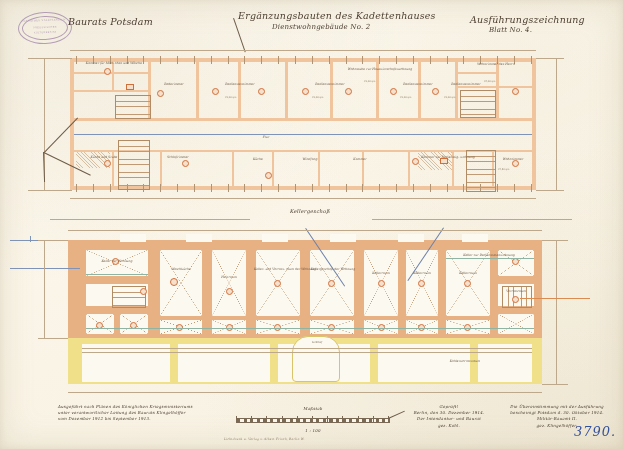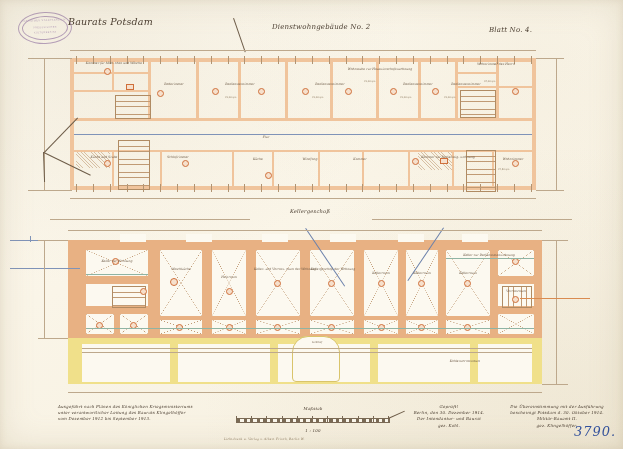--- a/index.html
+++ b/index.html
@@ -165,6 +165,7 @@
   </div>
 
   <div class="abs hand t-title" style="left:68px;top:16px;">Baurats Potsdam</div>
+  <div class="abs hand t-title" style="left:238px;top:10px;">Ergänzungsbauten des Kadettenhauses</div>
   <div class="abs hand t-sub" style="left:272px;top:23px;">Dienstwohngebäude No. 2</div>
   <div class="abs hand t-sub" style="left:489px;top:26px;">Blatt No. 4.</div>
 

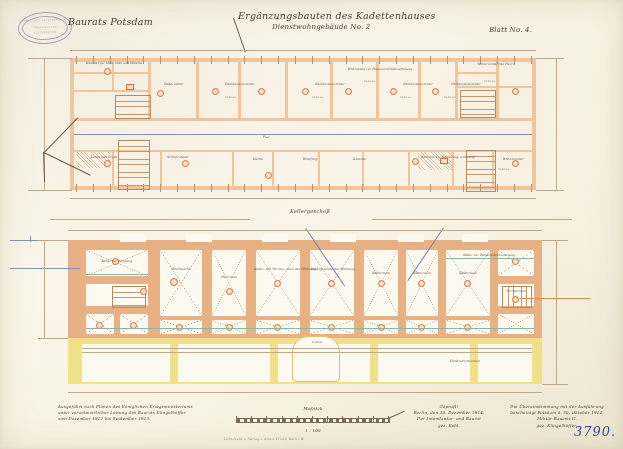--- a/index.html
+++ b/index.html
@@ -167,6 +167,7 @@
   <div class="abs hand t-title" style="left:68px;top:16px;">Baurats Potsdam</div>
   <div class="abs hand t-title" style="left:238px;top:10px;">Ergänzungsbauten des Kadettenhauses</div>
   <div class="abs hand t-sub" style="left:272px;top:23px;">Dienstwohngebäude No. 2</div>
+  <div class="abs hand t-title" style="left:470px;top:14px;">Ausführungszeichnung</div>
   <div class="abs hand t-sub" style="left:489px;top:26px;">Blatt No. 4.</div>
 
   <div class="leader" style="left:234px;top:18px;width:36px;transform:rotate(71deg);"></div>

